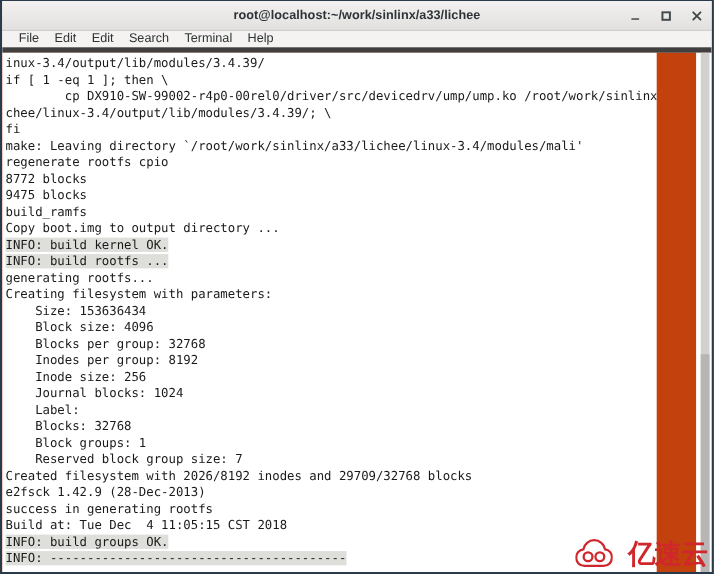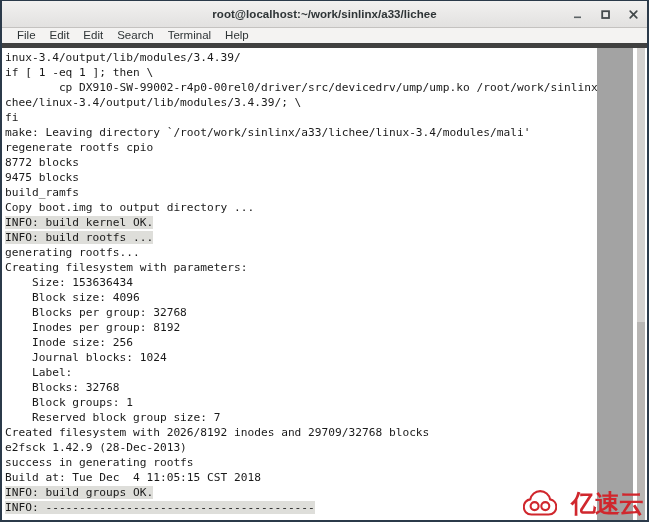--- a/index.html
+++ b/index.html
@@ -86,7 +86,7 @@
   #terminal-wrap {
     position: relative;
     height: 473px;
-    background: #a3a3a3;
+    background: #c2410c;
     display: flex;
     gap: 36px;
   }

